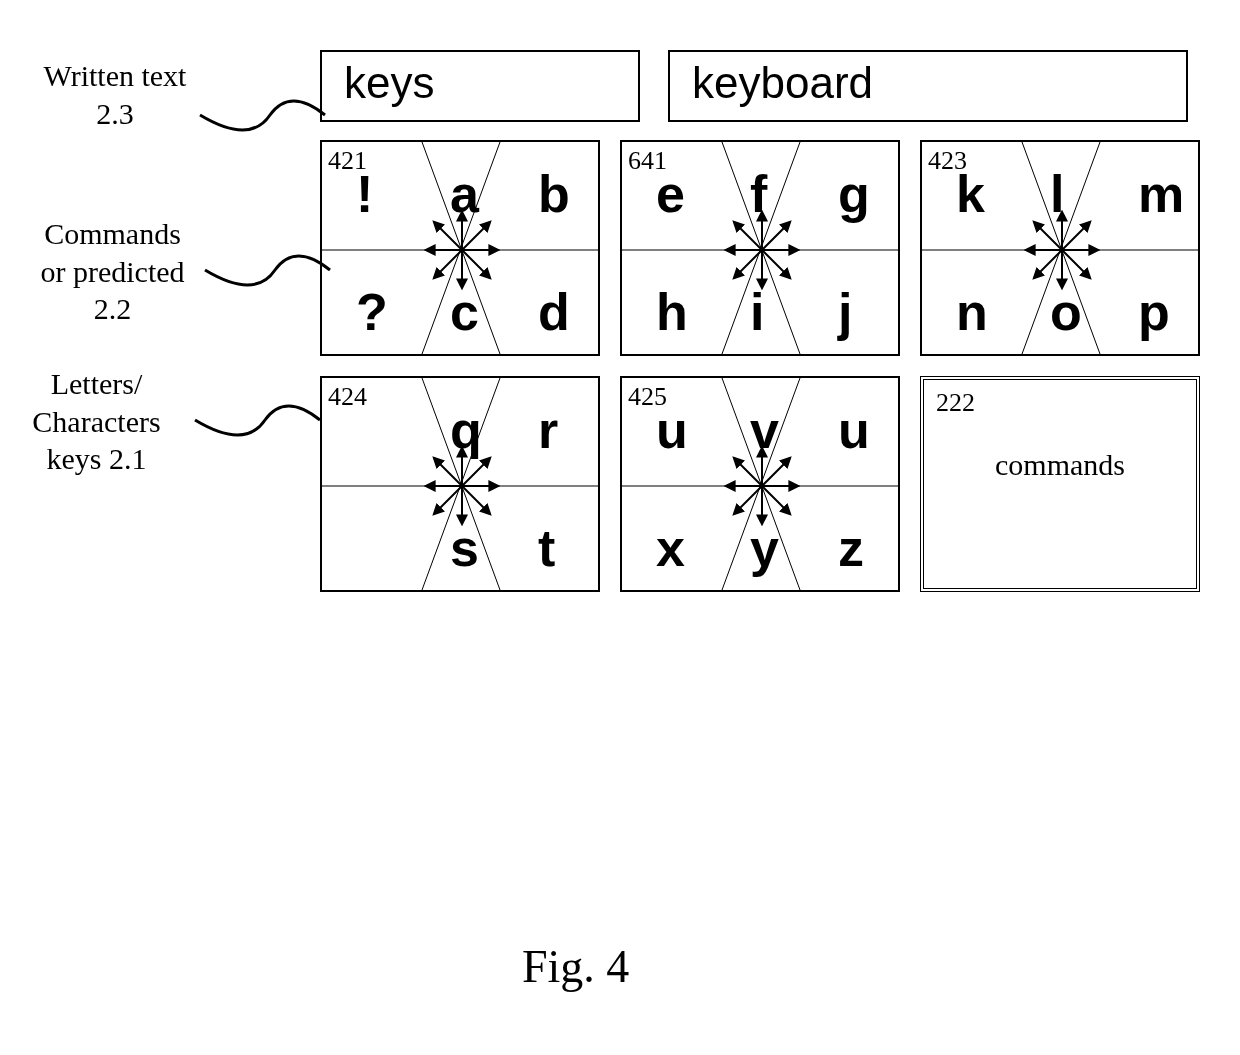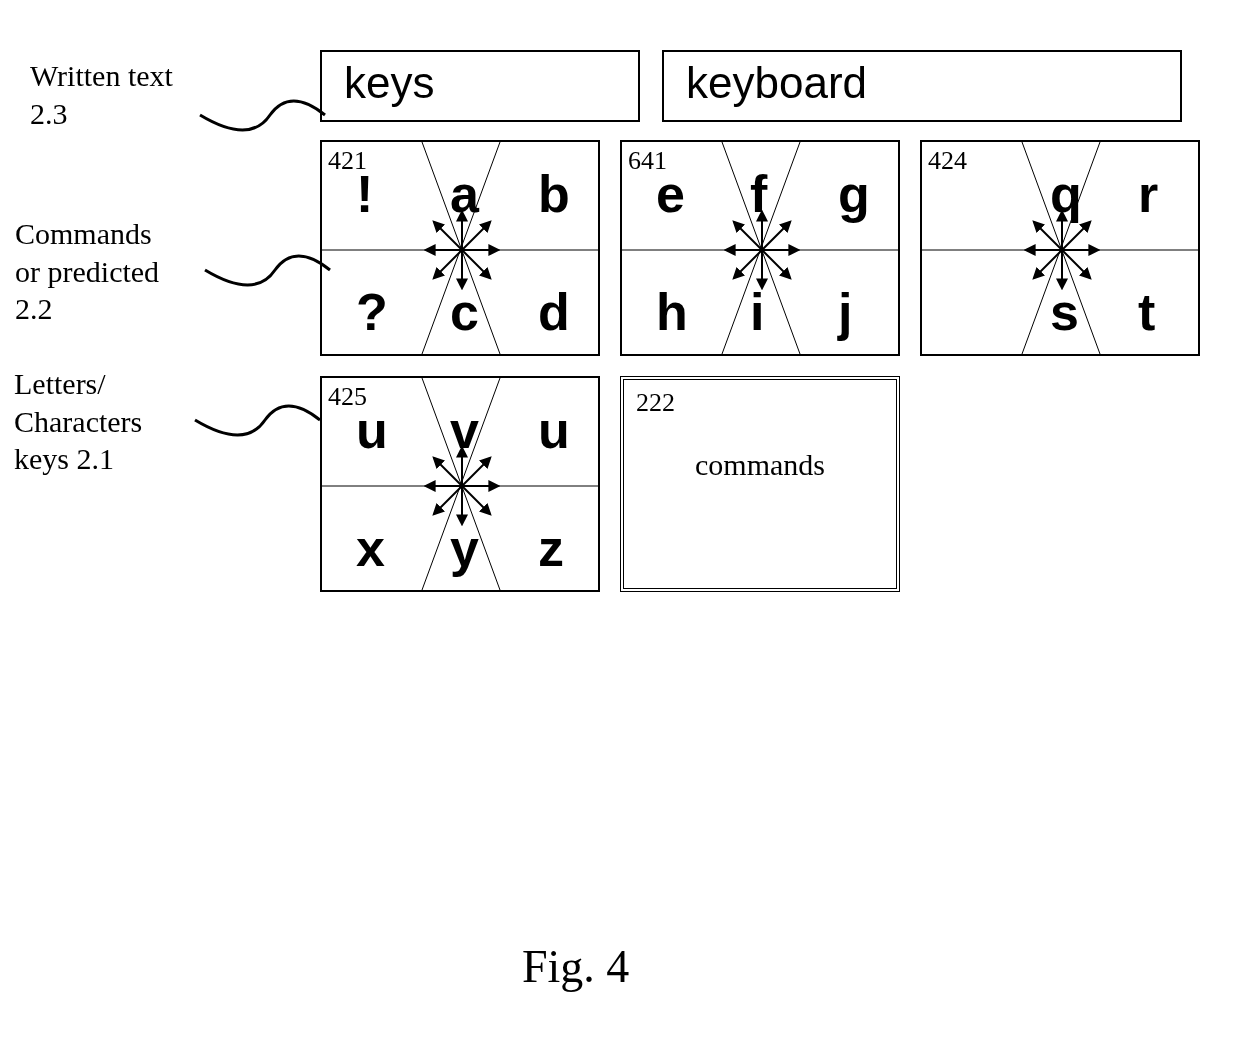--- a/index.html
+++ b/index.html
@@ -14,6 +14,7 @@
       position: absolute;
       font-family: "Times New Roman", serif;
       font-size: 30px;
+      text-align: center;
       line-height: 1.25;
     }
     .ann1 { top: 57px; left: 30px; width: 170px; }

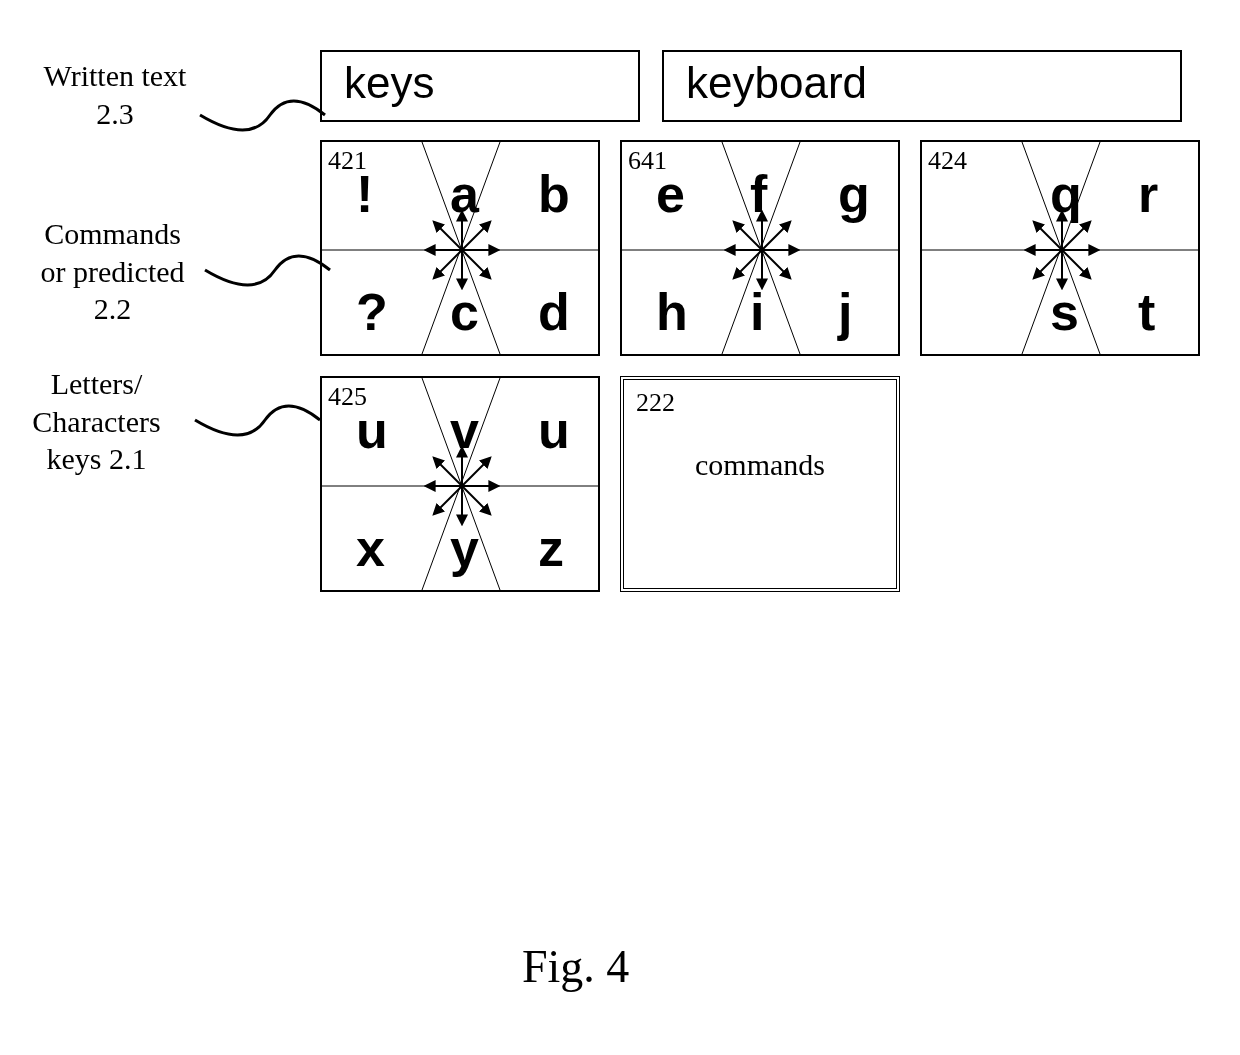--- a/index.html
+++ b/index.html
@@ -47,7 +47,7 @@
       font-family: "Segoe UI", Arial, sans-serif;
     }
     .pred-box.one { width: 320px; }
-    .pred-box.two { width: 520px; }
+    .pred-box.two { width: 520px; margin-left: 6px; }
     .grid {
       margin-top: 18px;
       display: grid;

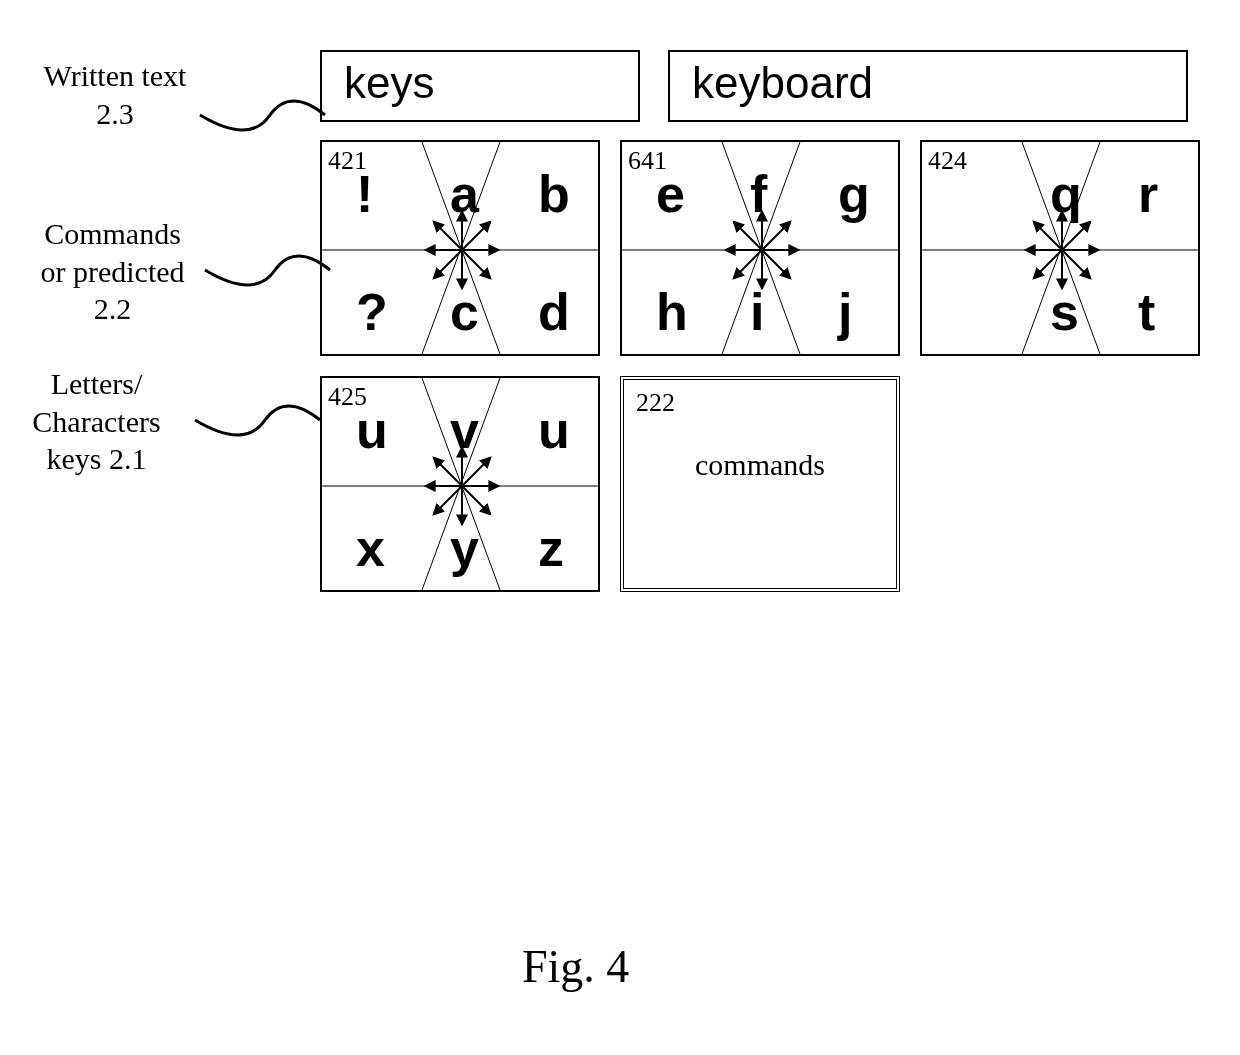--- a/index.html
+++ b/index.html
@@ -166,6 +166,18 @@
       <div class="letter pos-br">j</div>
     </div>
 
+    <div class="cell">
+      <div class="cell-ref">423</div>
+      <svg>
+          <use href="#gesture-overlay"></use>
+        </svg>
+      <div class="letter pos-tl">k</div>
+      <div class="letter pos-tc">l</div>
+      <div class="letter pos-tr">m</div>
+      <div class="letter pos-bl">n</div>
+      <div class="letter pos-bc">o</div>
+      <div class="letter pos-br">p</div>
+    </div>
 
     <div class="cell">
       <div class="cell-ref">424</div>

